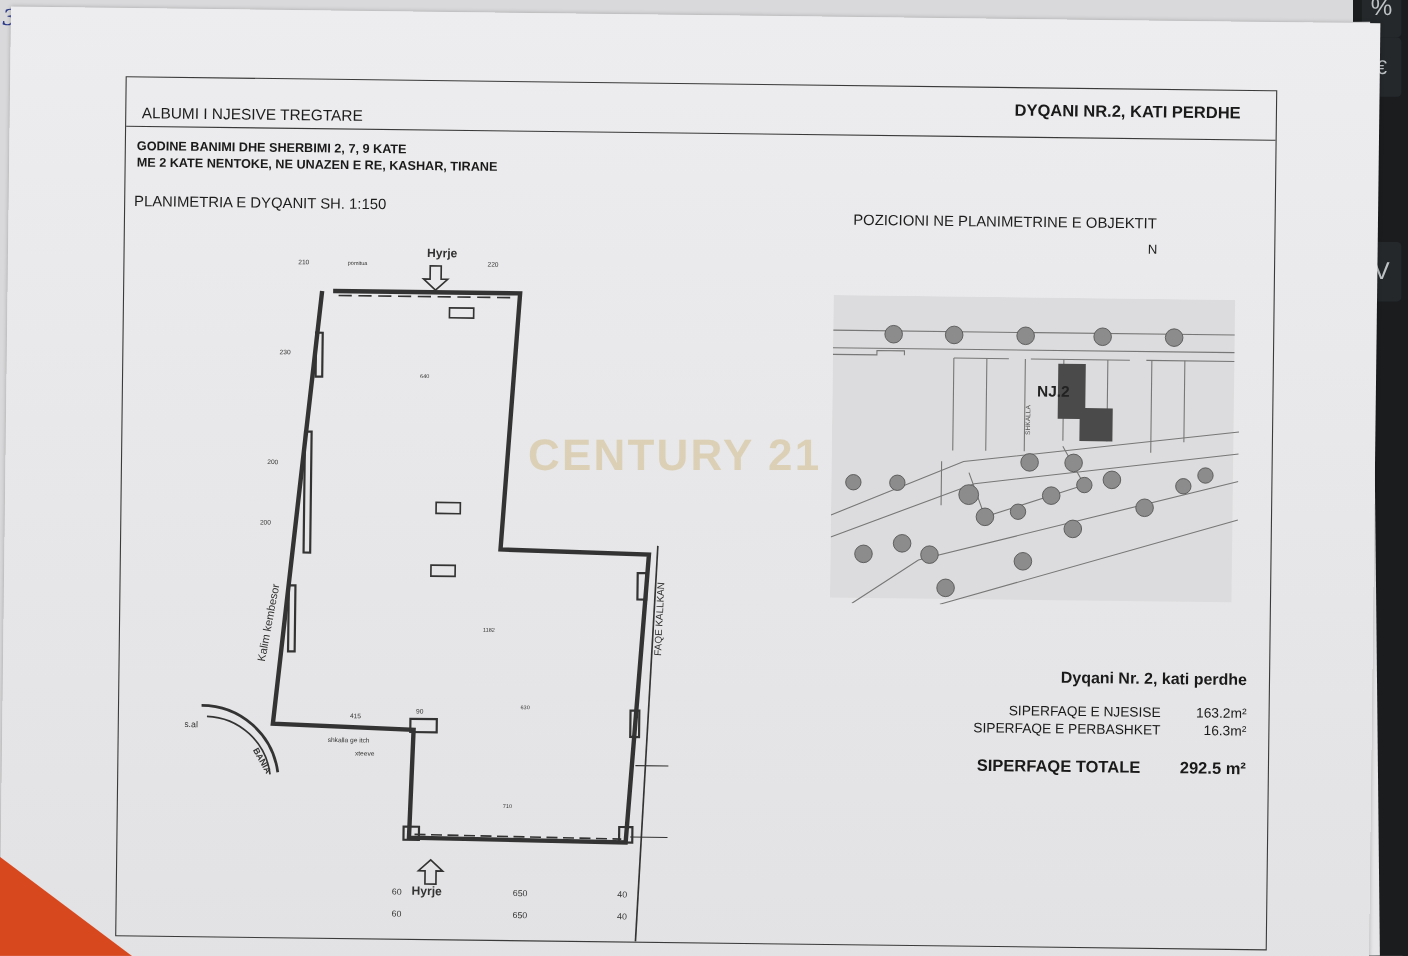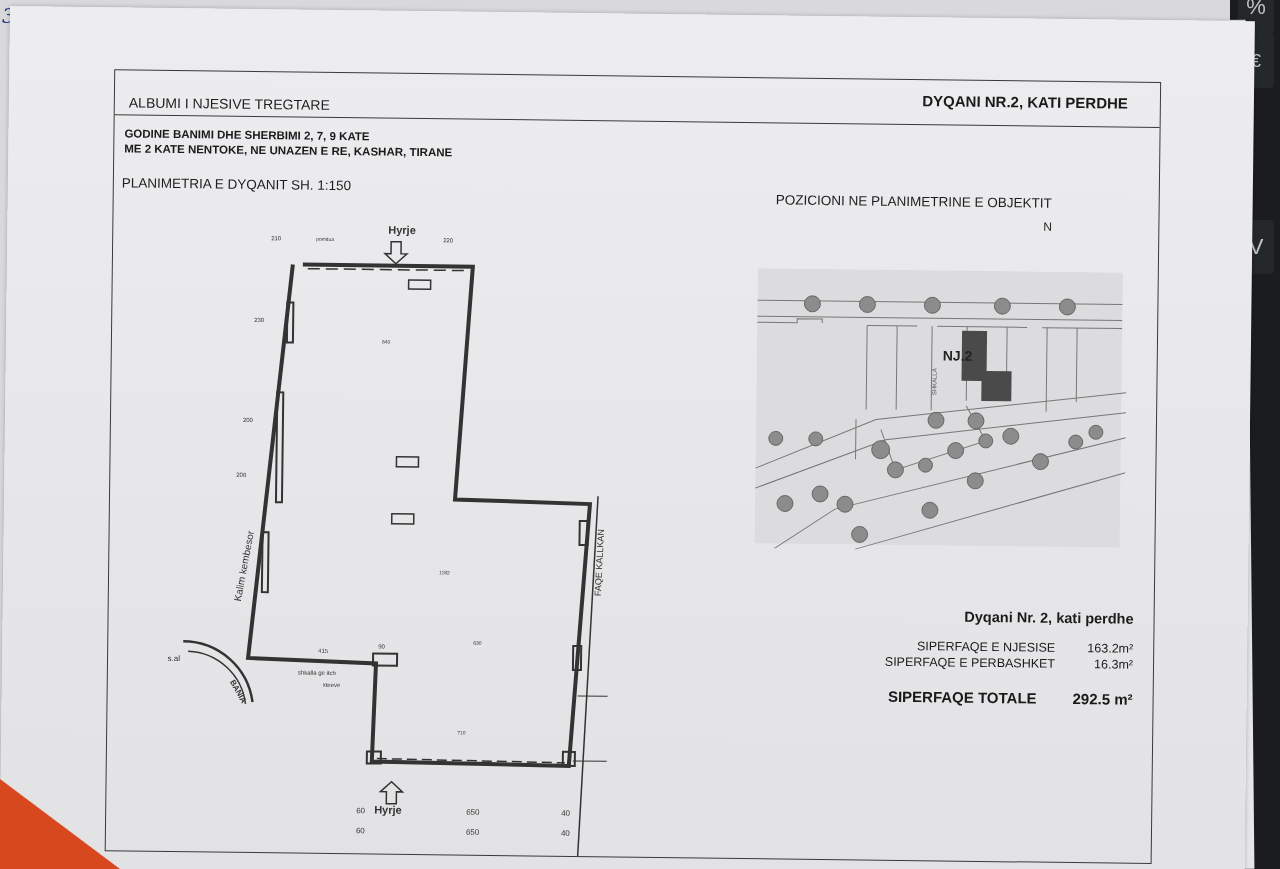--- a/index.html
+++ b/index.html
@@ -177,6 +177,7 @@
 </div>
 
 <div class="watermark">
+  <div class="wm-main">CENTURY 21</div>
 </div>
 
 <div class="orange-cover"></div>

